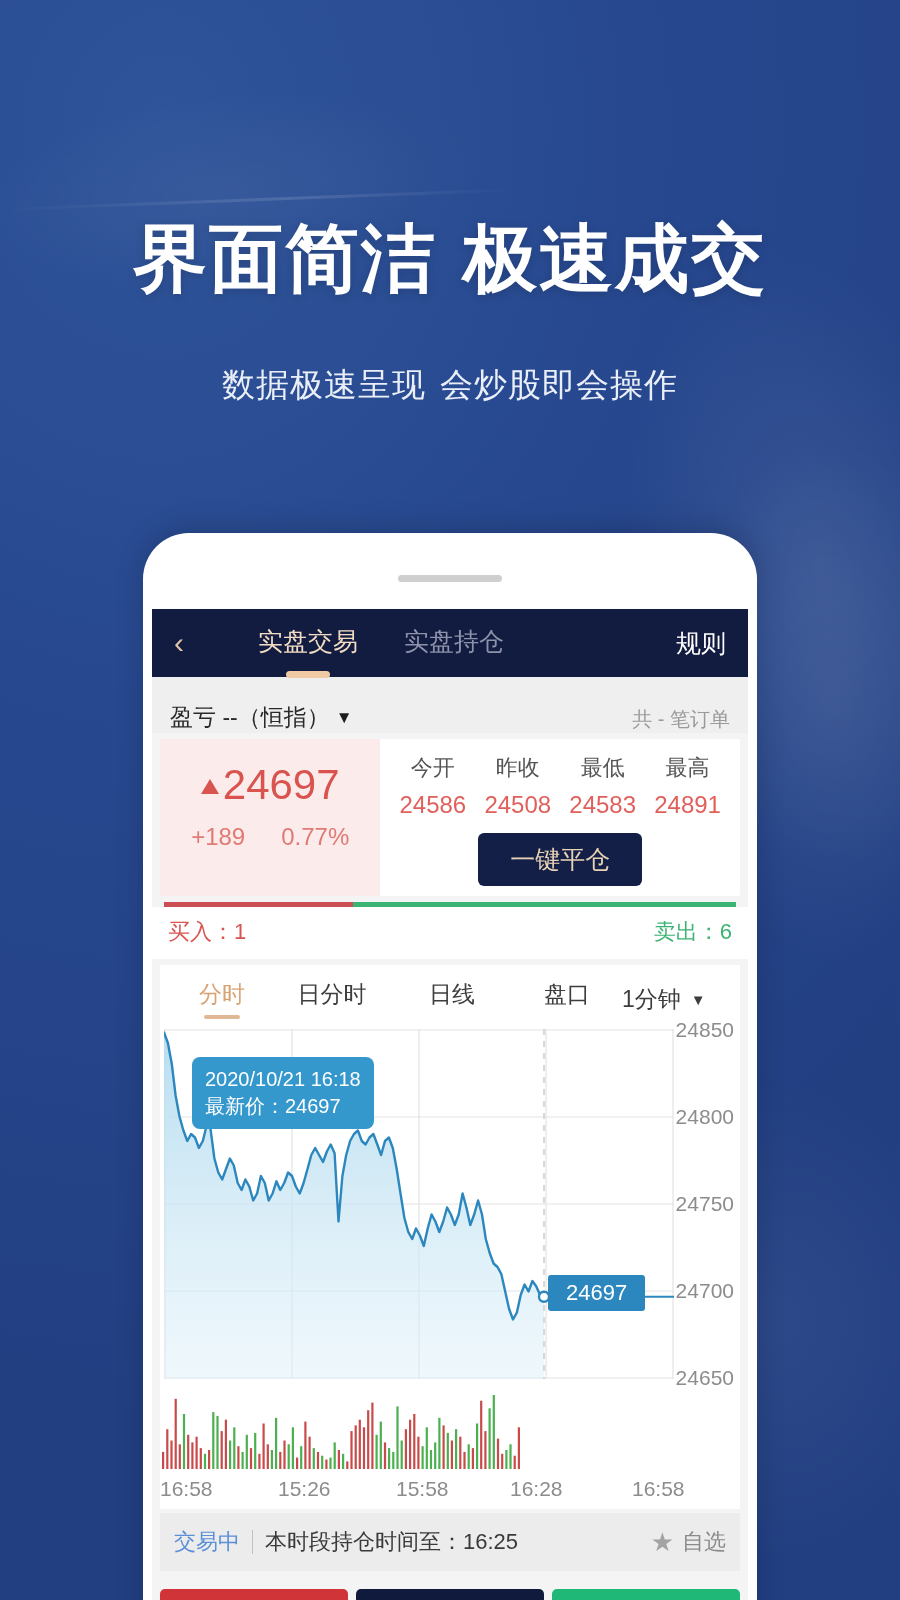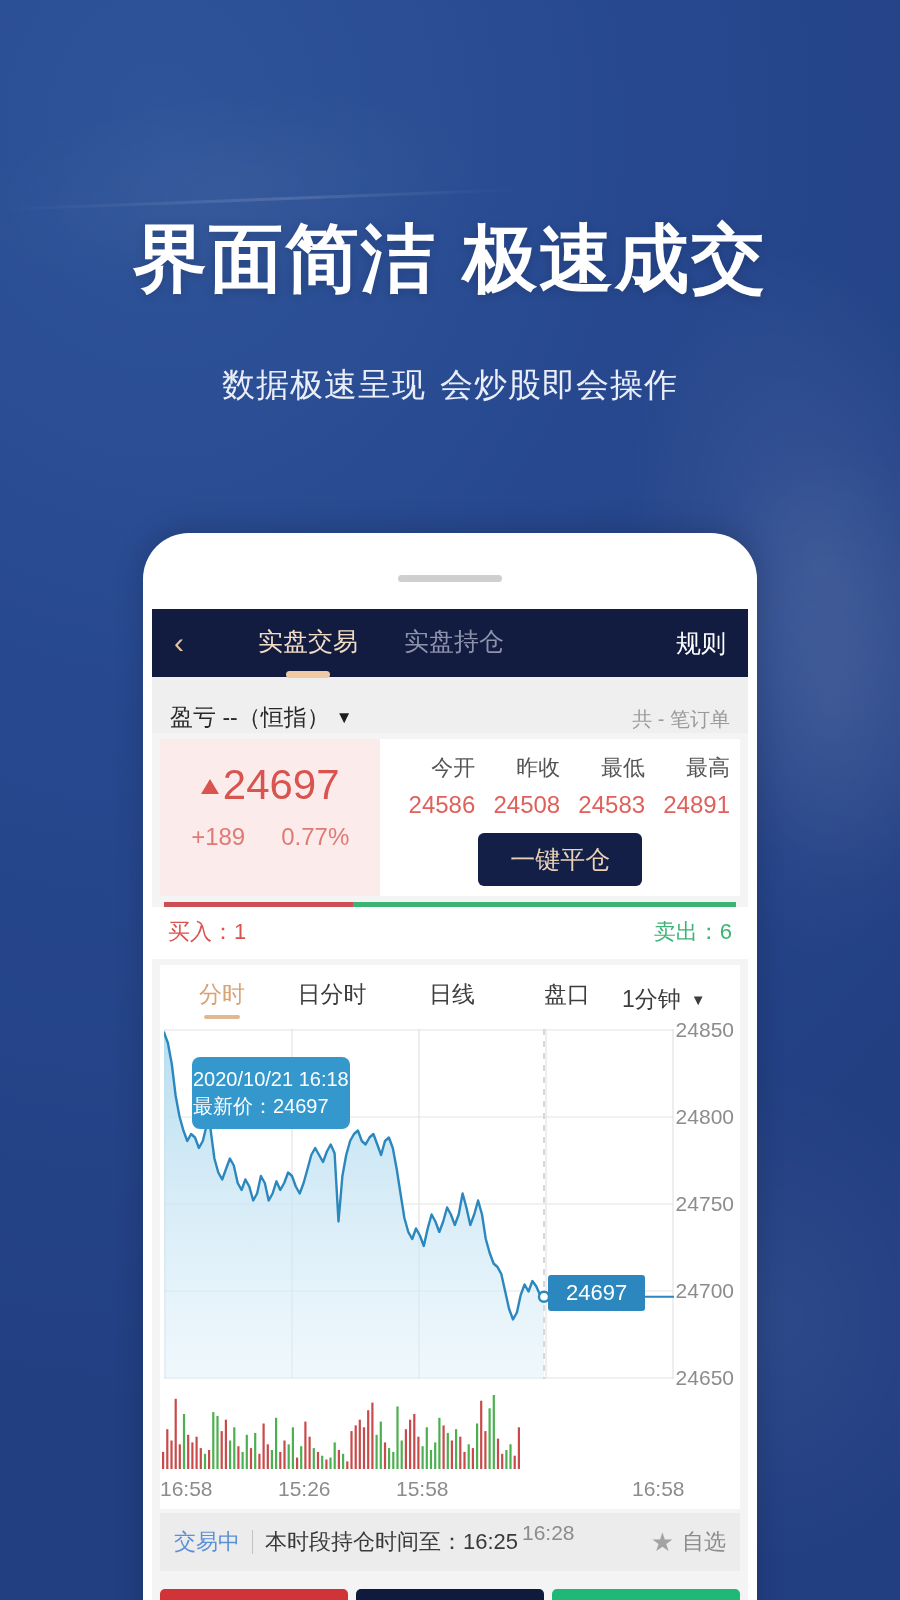--- a/index.html
+++ b/index.html
@@ -154,7 +154,7 @@
   }
   .quote-right { flex: 1; padding: 14px 10px 10px 10px; }
   .stats-row { display: flex; }
-  .stat { flex: 1; text-align: right; }
+  .stat { flex: 1; text-align: center; }
   .stat-label { font-size: 22px; color: #555555; }
   .stat-value { font-size: 24px; color: #e0605c; margin-top: 8px; }
   .flat-btn-wrap { display: flex; justify-content: center; margin-top: 14px; }

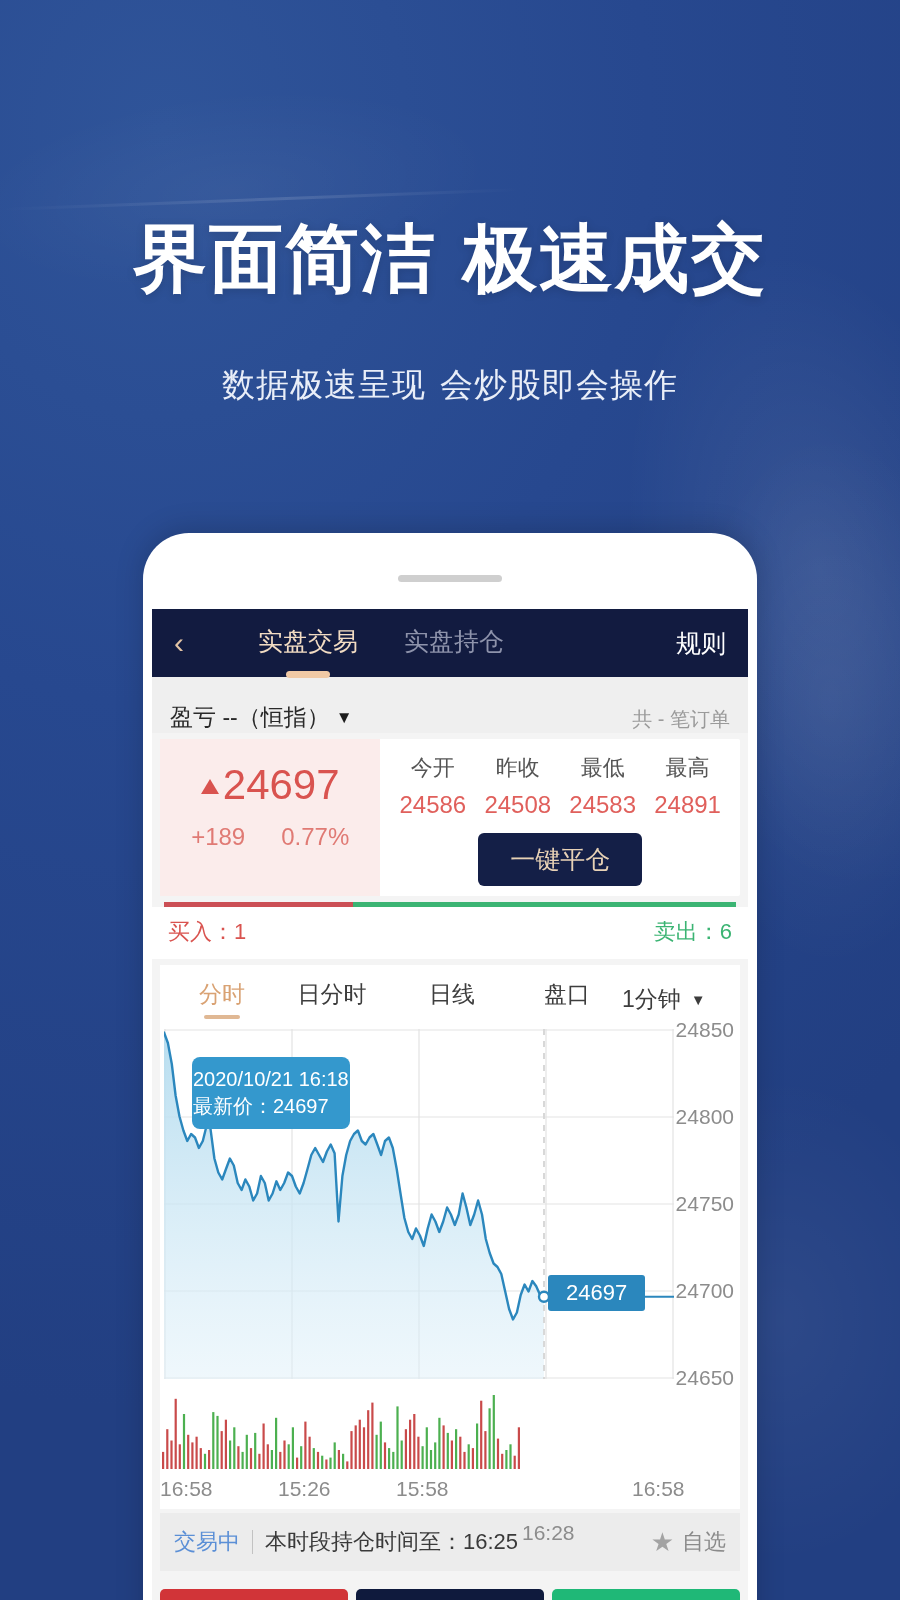--- a/index.html
+++ b/index.html
@@ -205,7 +205,7 @@
   .tooltip-box {
     position: absolute; left: 32px; top: 28px;
     background: #3498cd; color: #ffffff;
-    border-radius: 8px; padding: 9px 1px;
+    border-radius: 8px; padding: 9px 13px;
     font-size: 20px; line-height: 1.36;
   }
   .price-tag {

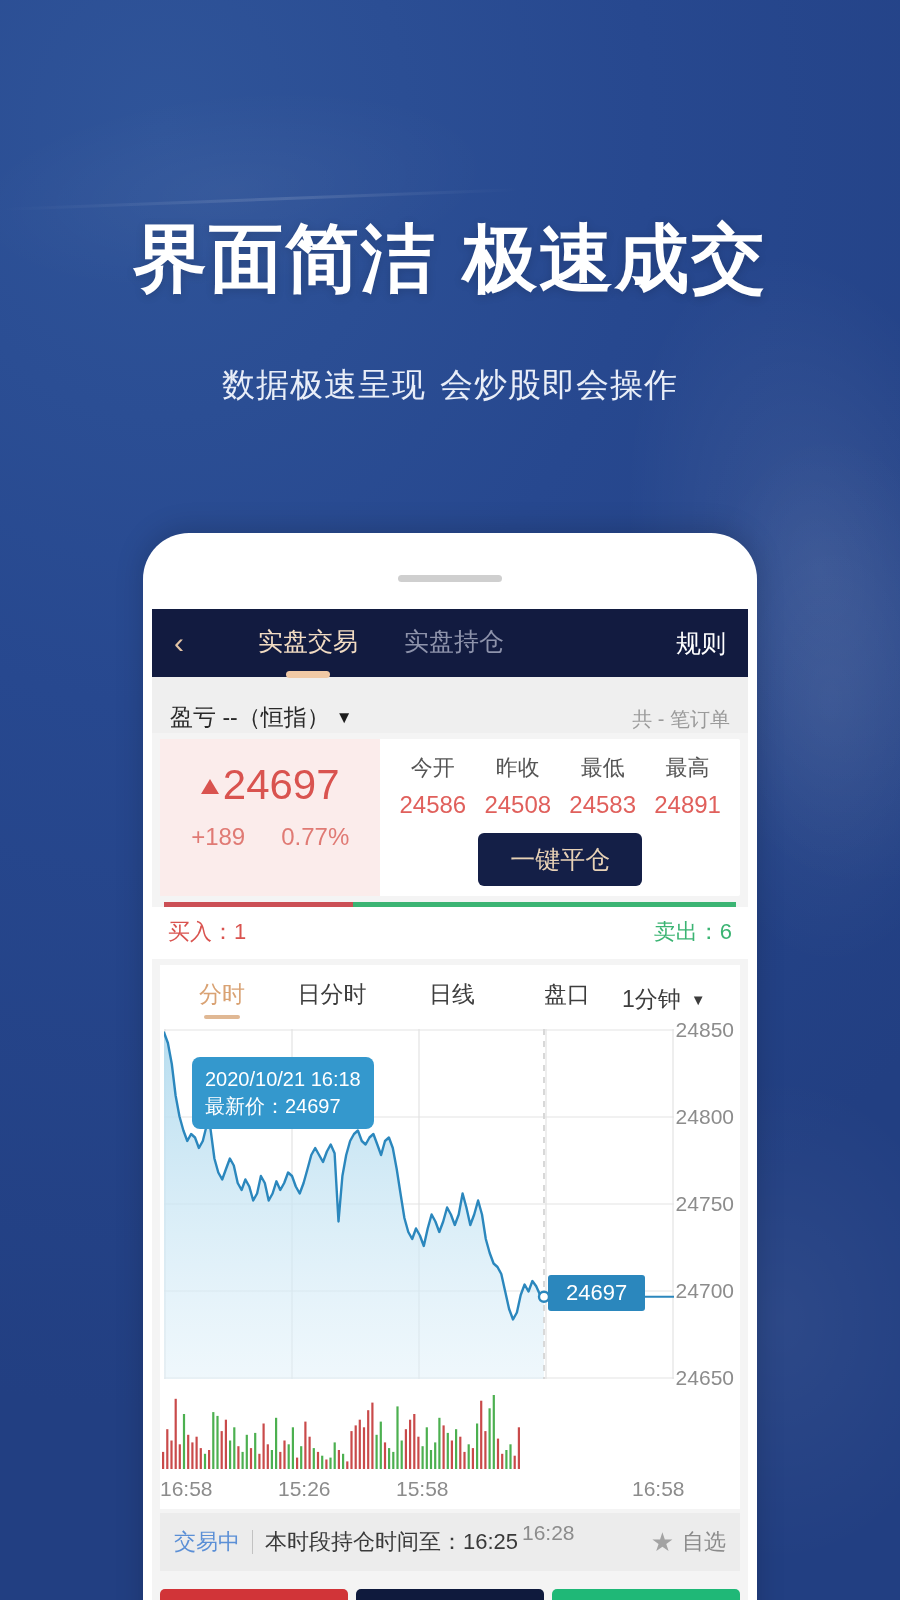--- a/index.html
+++ b/index.html
@@ -486,7 +486,7 @@
           <div class="x-label" style="left: 0px;">16:58</div>
           <div class="x-label" style="left: 118px;">15:26</div>
           <div class="x-label" style="left: 236px;">15:58</div>
-          <div class="x-label" style="left: 362px; margin-top: 44px;">16:28</div>
+          <div class="x-label" style="left: 350px;">16:28</div>
           <div class="x-label" style="left: 472px;">16:58</div>
         </div>
     </div>

